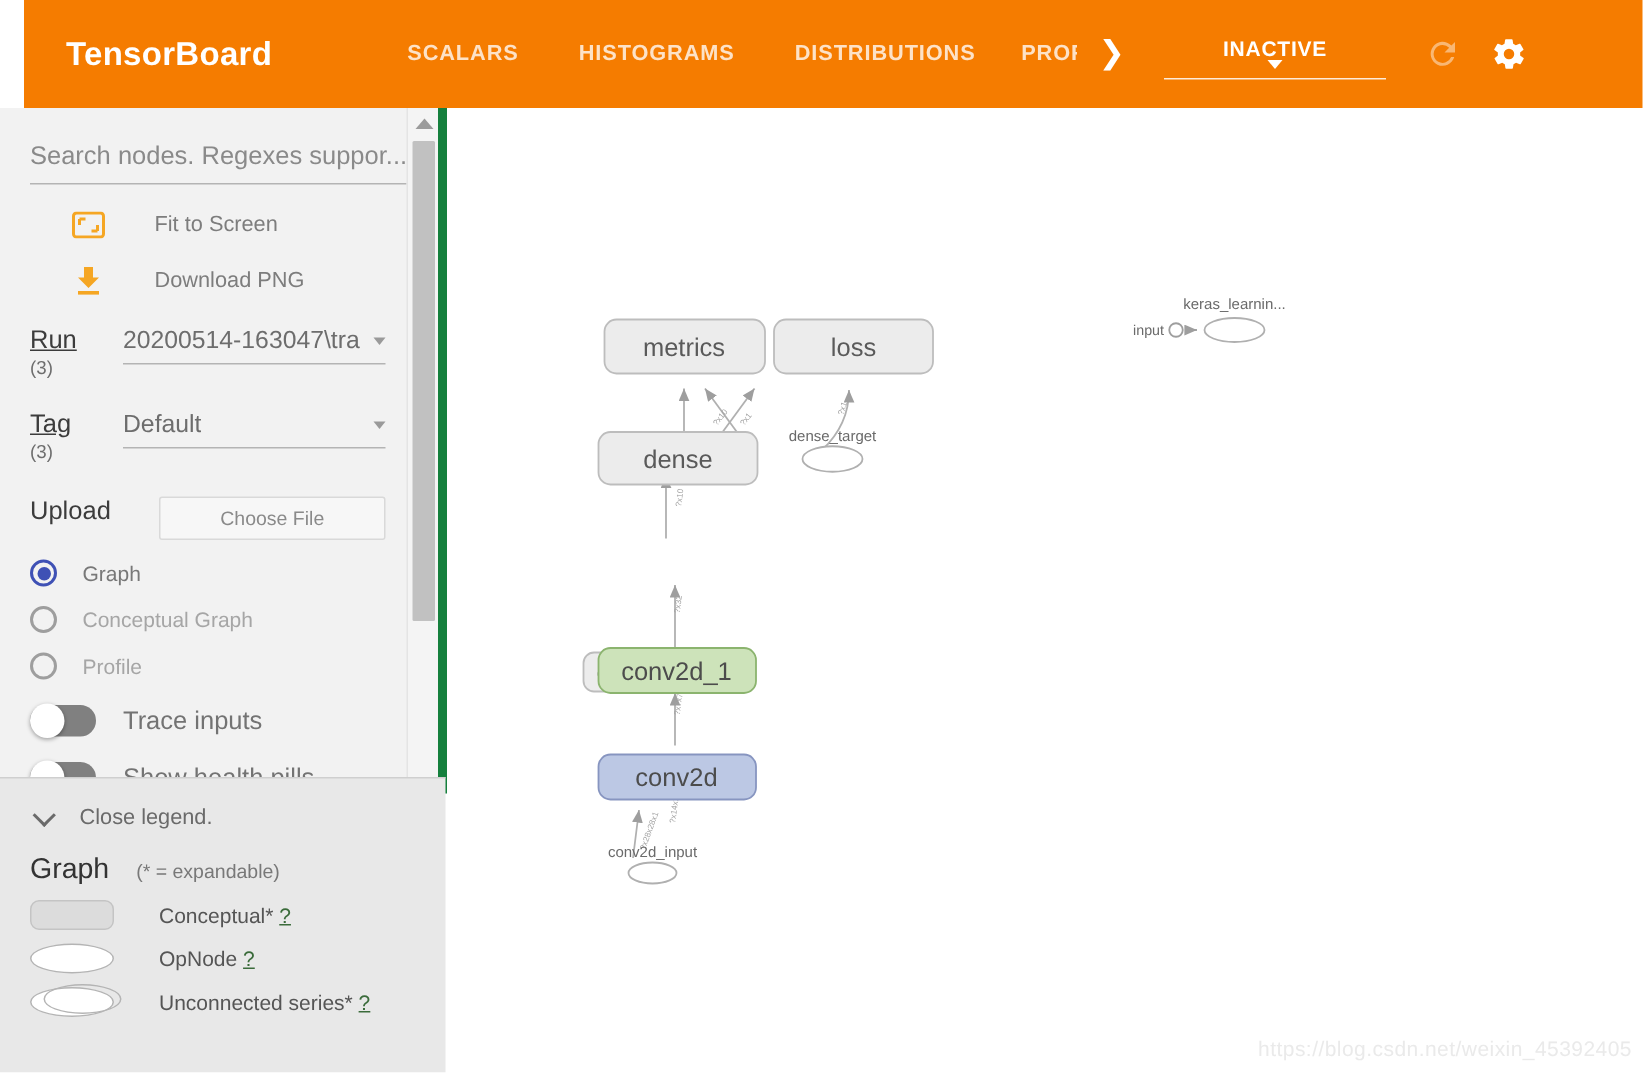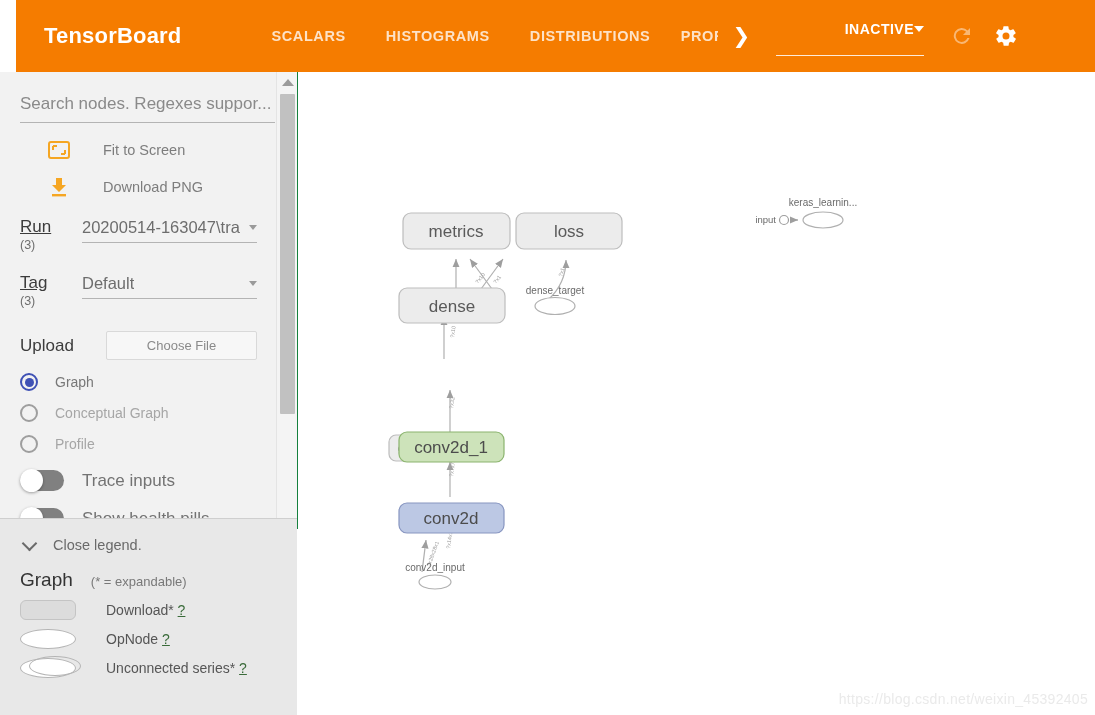--- a/index.html
+++ b/index.html
@@ -47,9 +47,9 @@
   }
   #status-select {
     position: relative; width: 148px; cursor: pointer;
-    display: flex; align-items: center; justify-content: flex-end;
+    display: flex; align-items: center; justify-content: flex-start;
     border-bottom: 1px solid rgba(255,255,255,.85);
-    padding-bottom: 18px; margin-top: 4px;
+    padding-bottom: 6px; margin-top: 4px; flex-direction: column;
   }
   #status-label {
     color: #ffffff; font-size: 14px; font-weight: bold; letter-spacing: .5px;

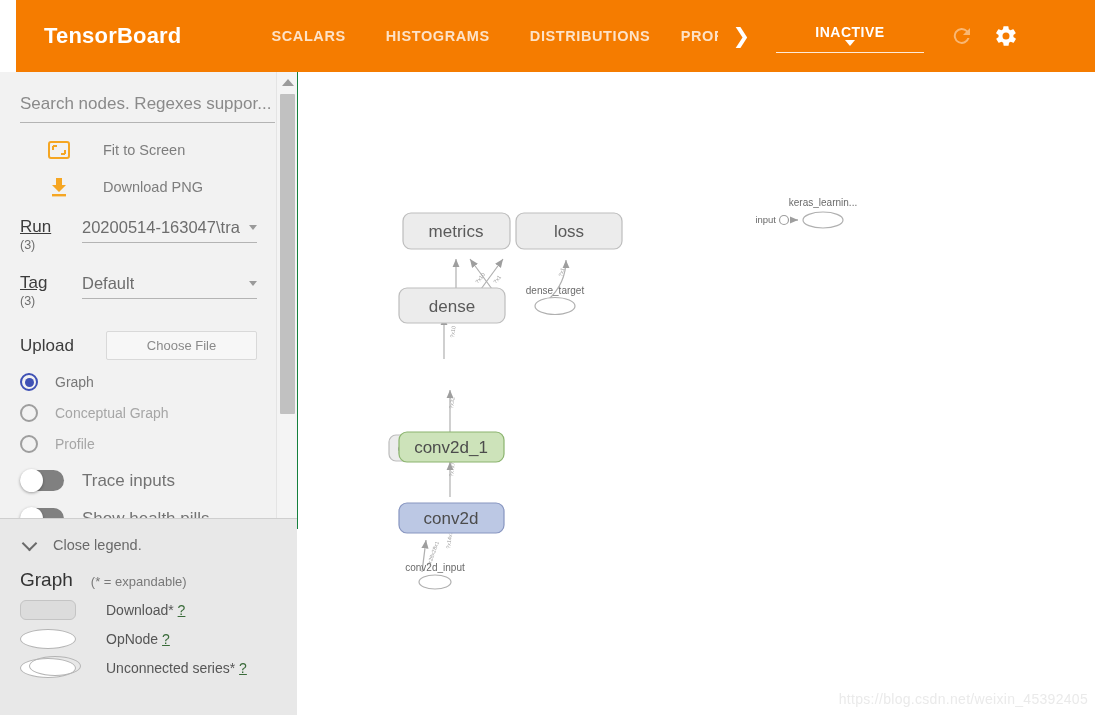--- a/index.html
+++ b/index.html
@@ -66,7 +66,7 @@
   
   #sidebar {
     position: absolute; left: 0; top: 72px; width: 298px; height: 457px;
-    background: #f2f2f2; border-right: 1px solid #15803d; box-sizing: border-box;
+    background: #f2f2f2; border-right: 6px solid #15803d; box-sizing: border-box;
   }
   #sidebar-scroll {
     position: absolute; left: 0; top: 0; width: 277px; height: 518px;

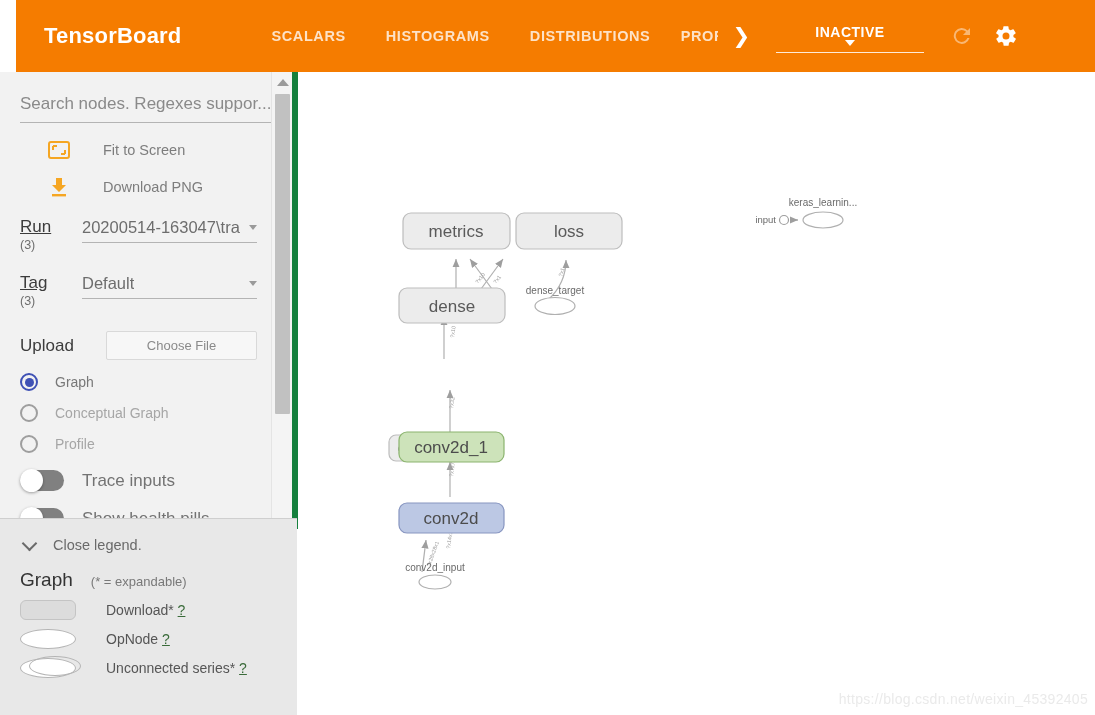--- a/index.html
+++ b/index.html
@@ -107,7 +107,7 @@
     margin-left: 6px; flex: 0 0 auto;
   }
 
-  #upload-row { display: flex; align-items: center; margin-top: 22px; }
+  #upload-row { display: flex; align-items: flex-start; margin-top: 22px; }
   #upload-label { font-size: 17px; color: #3c3c3c; width: 86px; flex: 0 0 86px; }
   #choose-file-btn {
     flex: 1; height: 27px; border: 1px solid #d9d9d9; background: #f7f7f7;

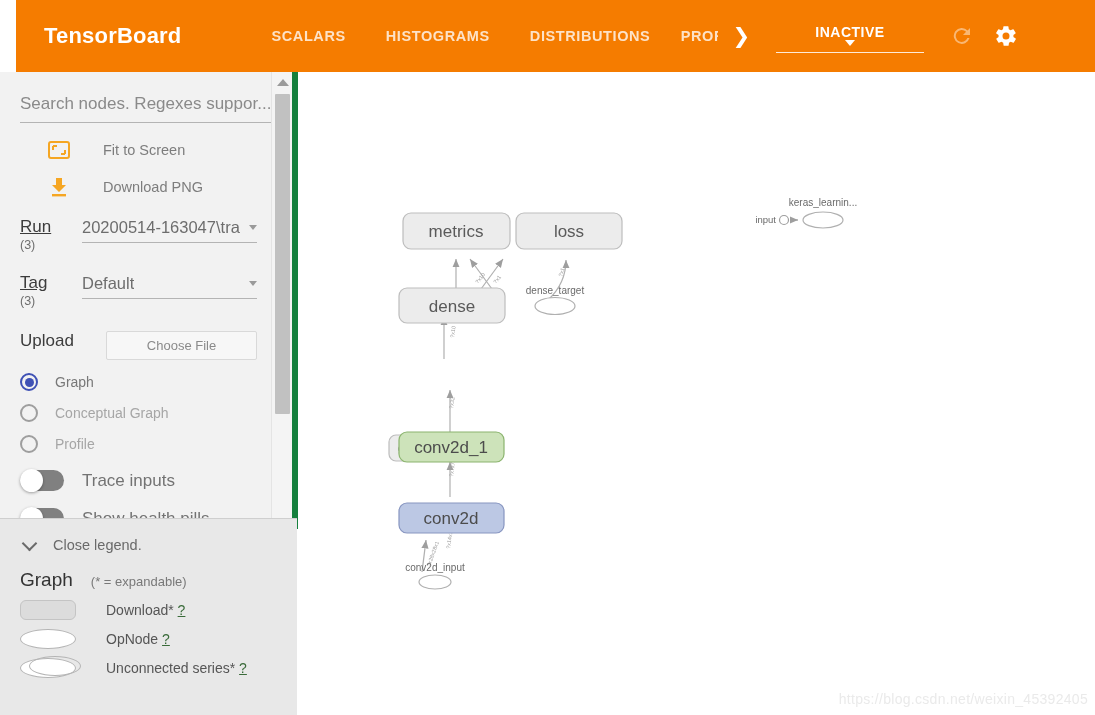--- a/index.html
+++ b/index.html
@@ -358,7 +358,7 @@
         <span class="sw-namespace"></span>
       </span>
       <span class="legend-text">
-        <span>Download*</span>
+        <span>Conceptual*</span>
         <span class="legend-q">?</span>
       </span>
     </div>

